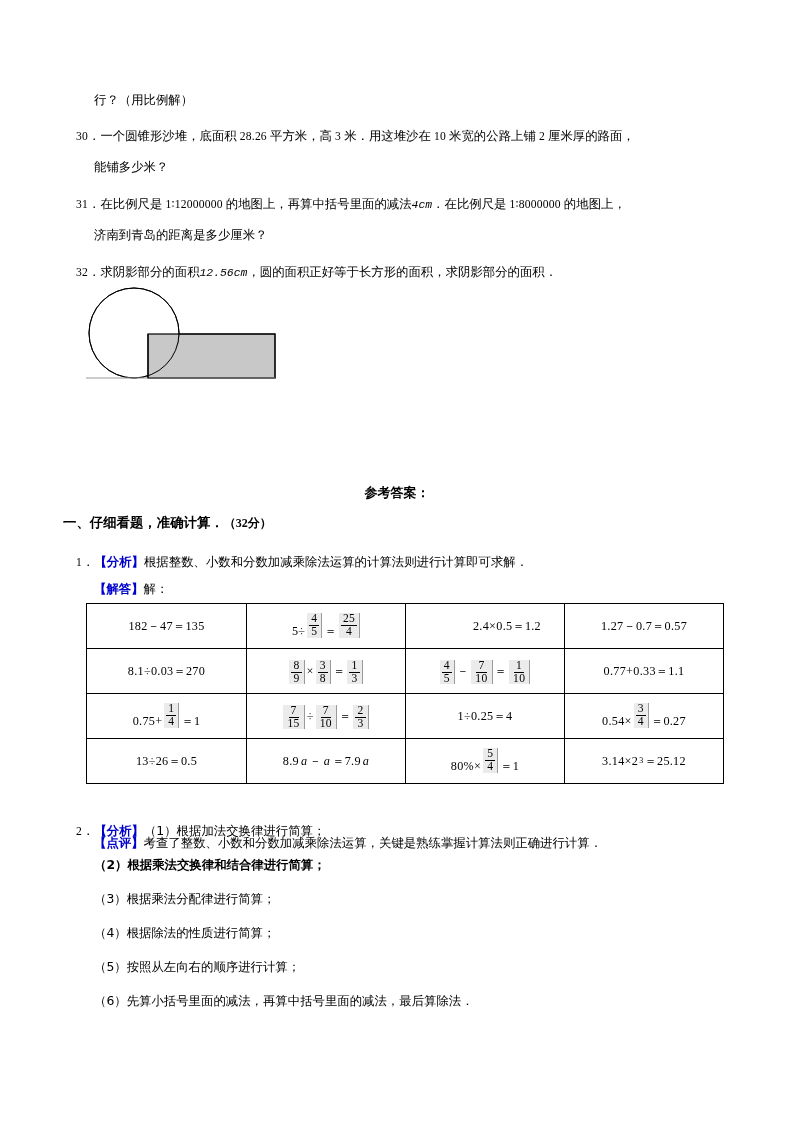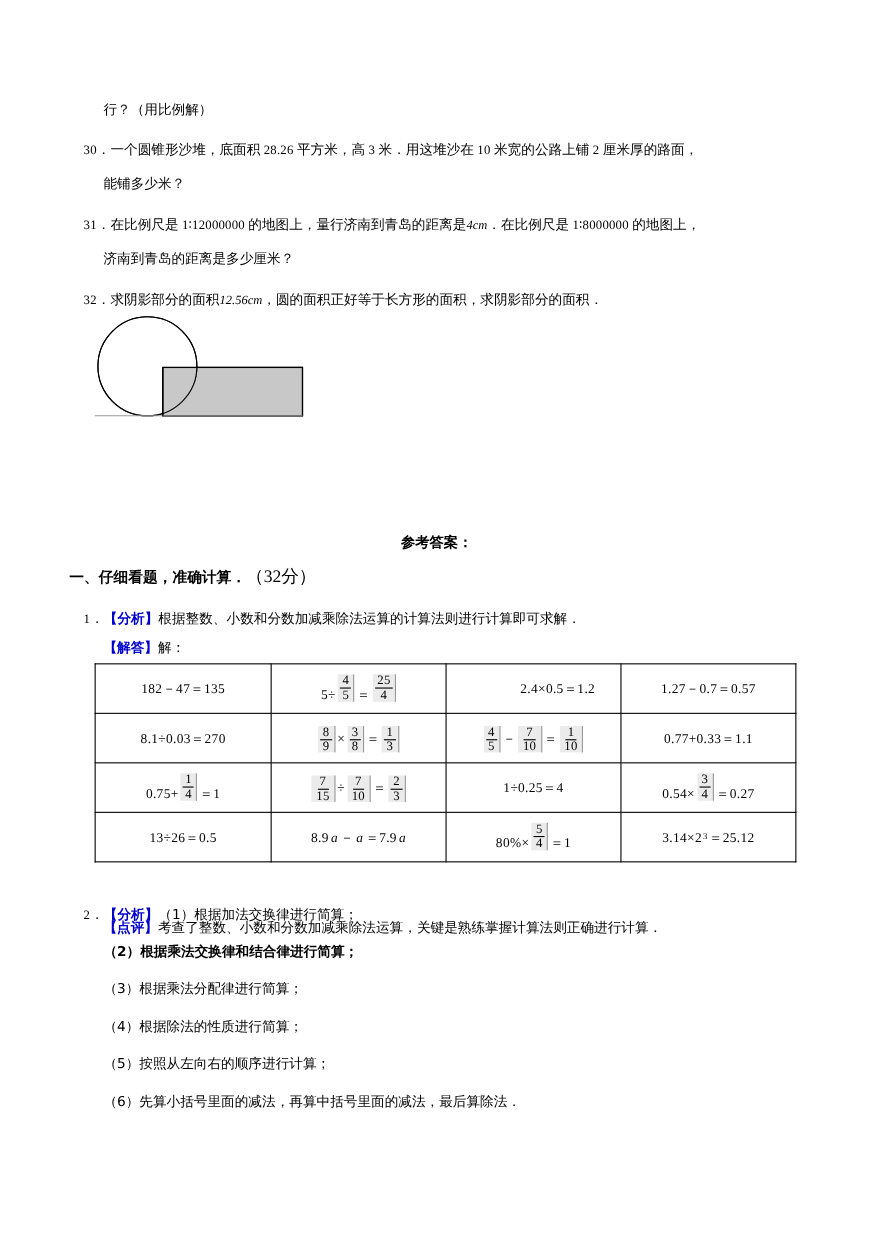--- a/index.html
+++ b/index.html
@@ -178,7 +178,7 @@
       <div class="q-row indent" style="top: 91px;"><span class="cn">行？（用比例解）</span></div>
       <div class="q-row" style="top: 127px;"><span class="num">30</span><span class="cn">．一个圆锥形沙堆，底面积</span><span class="num"> 28.26 </span><span class="cn">平方米，高</span><span class="num"> 3 </span><span class="cn">米．用这堆沙在</span><span class="num"> 10 </span><span class="cn">米宽的公路上铺</span><span class="num"> 2 </span><span class="cn">厘米厚的路面，</span></div>
       <div class="q-row indent" style="top: 158px;"><span class="cn">能铺多少米？</span></div>
-      <div class="q-row" style="top: 195px;"><span class="num">31</span><span class="cn">．在比例尺是</span><span class="num"> 1∶12000000 </span><span class="cn">的地图上，量行济南到青岛的距离是</span><span class="unit-it">4cm</span><span class="cn">．在比例尺是</span><span class="num"> 1∶8000000 </span><span class="cn">的地图上，</span></div>
+      <div class="q-row" style="top: 195px;"><span class="num">31</span><span class="cn">．在比例尺是</span><span class="num"> 1∶12000000 </span><span class="cn">的地图上，再算中括号里面的减法</span><span class="unit-it">4cm</span><span class="cn">．在比例尺是</span><span class="num"> 1∶8000000 </span><span class="cn">的地图上，</span></div>
       <div class="q-row indent" style="top: 226px;"><span class="cn">济南到青岛的距离是多少厘米？</span></div>
       <div class="q-row" style="top: 263px;"><span class="num">32</span><span class="cn">．求阴影部分的面积</span><span class="unit-it">12.56cm</span><span class="cn">，圆的面积正好等于长方形的面积，求阴影部分的面积．</span></div>
     </div>

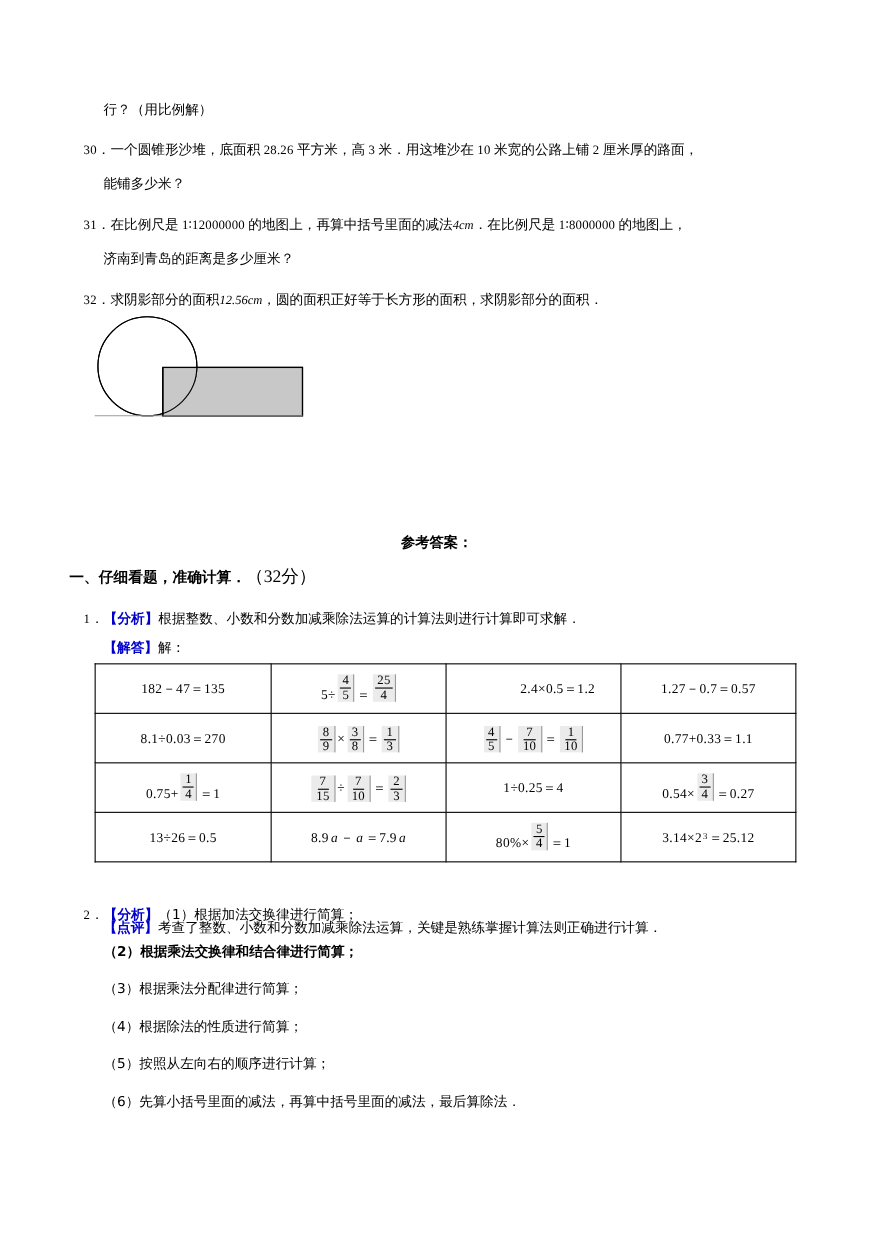--- a/index.html
+++ b/index.html
@@ -44,7 +44,7 @@
   }
   .unit-it {
     font-style: italic;
-    font-family: Liberation Serif, serif;
+    font-family: Liberation Mono, monospace;
     font-size: 11.4px;
   }
 

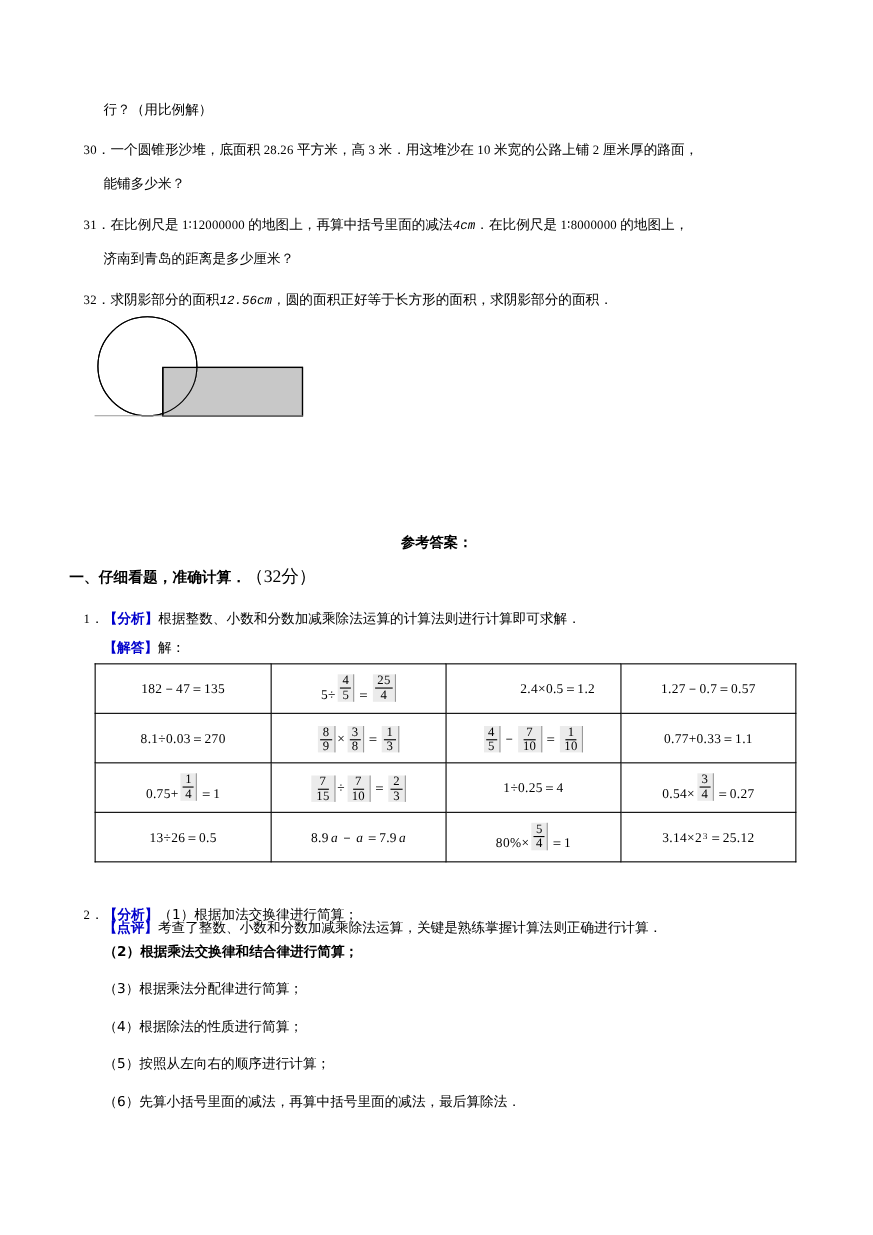--- a/index.html
+++ b/index.html
@@ -81,8 +81,8 @@
   }
   #section-1-heading .pts {
     font-family: "Liberation Serif", "DejaVu Serif", serif;
-    font-size: 16px;
-    font-weight: normal;
+    font-size: 12px;
+    font-weight: bold;
   }
 
   

